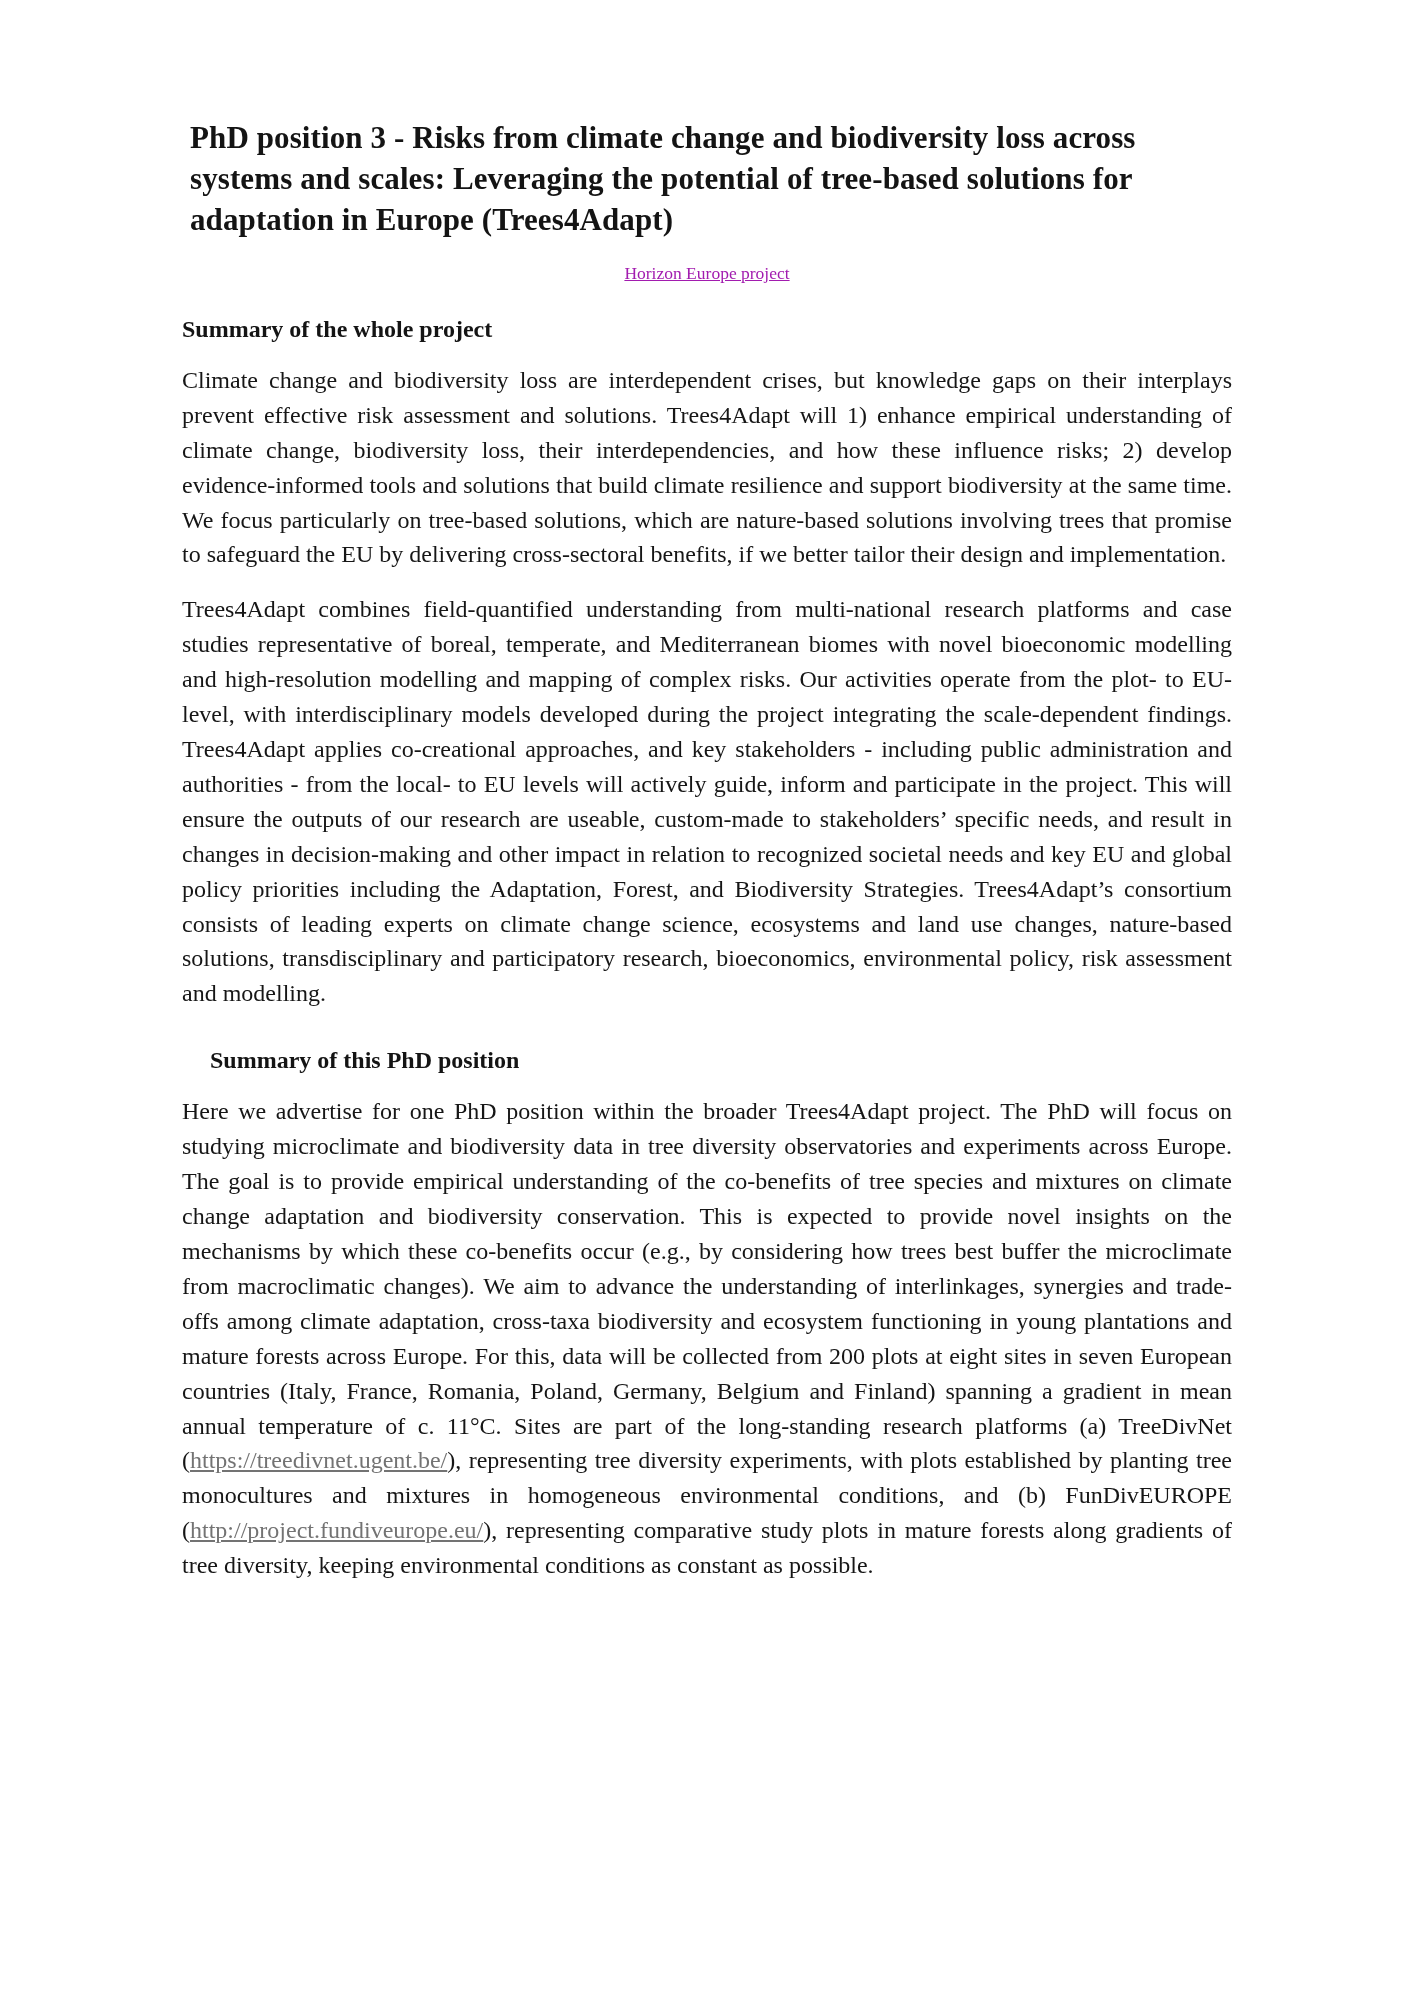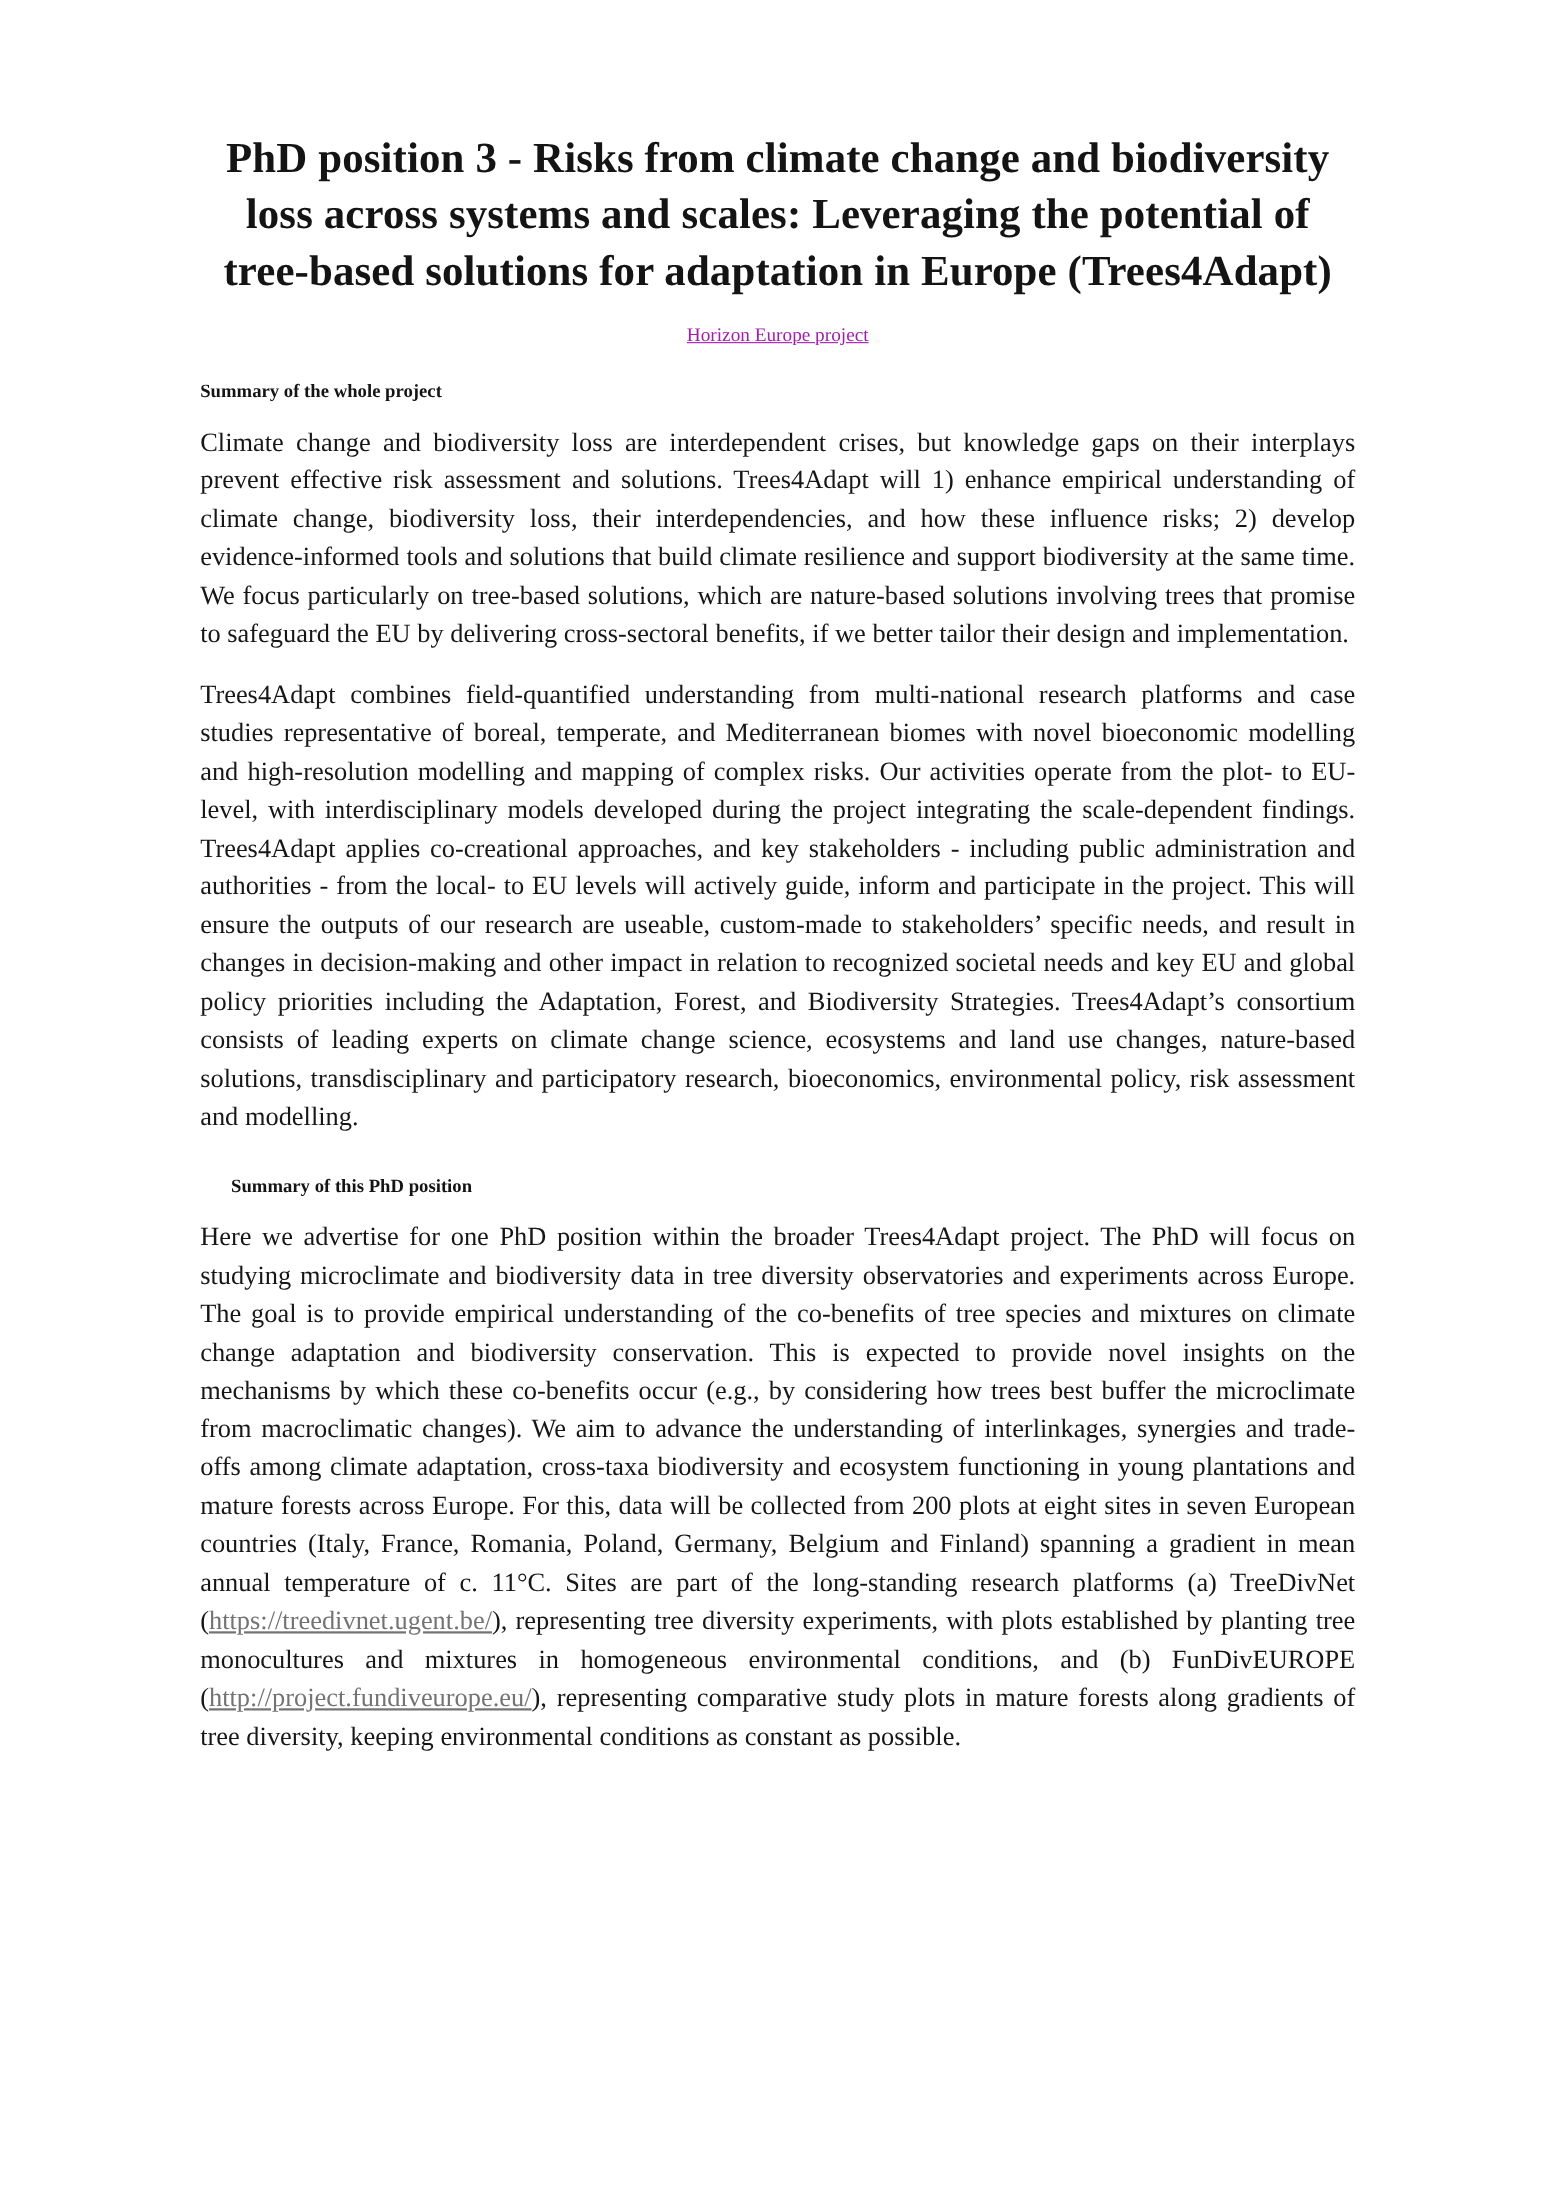--- a/index.html
+++ b/index.html
@@ -23,10 +23,10 @@
   }
   h1.doc-title {
     font-family: "Liberation Serif", serif;
-    font-size: 39px;
+    font-size: 31px;
     font-weight: bold;
     line-height: 1.32;
-    text-align: center;
+    text-align: left;
     margin: 0 0 0 0;
     letter-spacing: 0.1px;
     color: #141414;

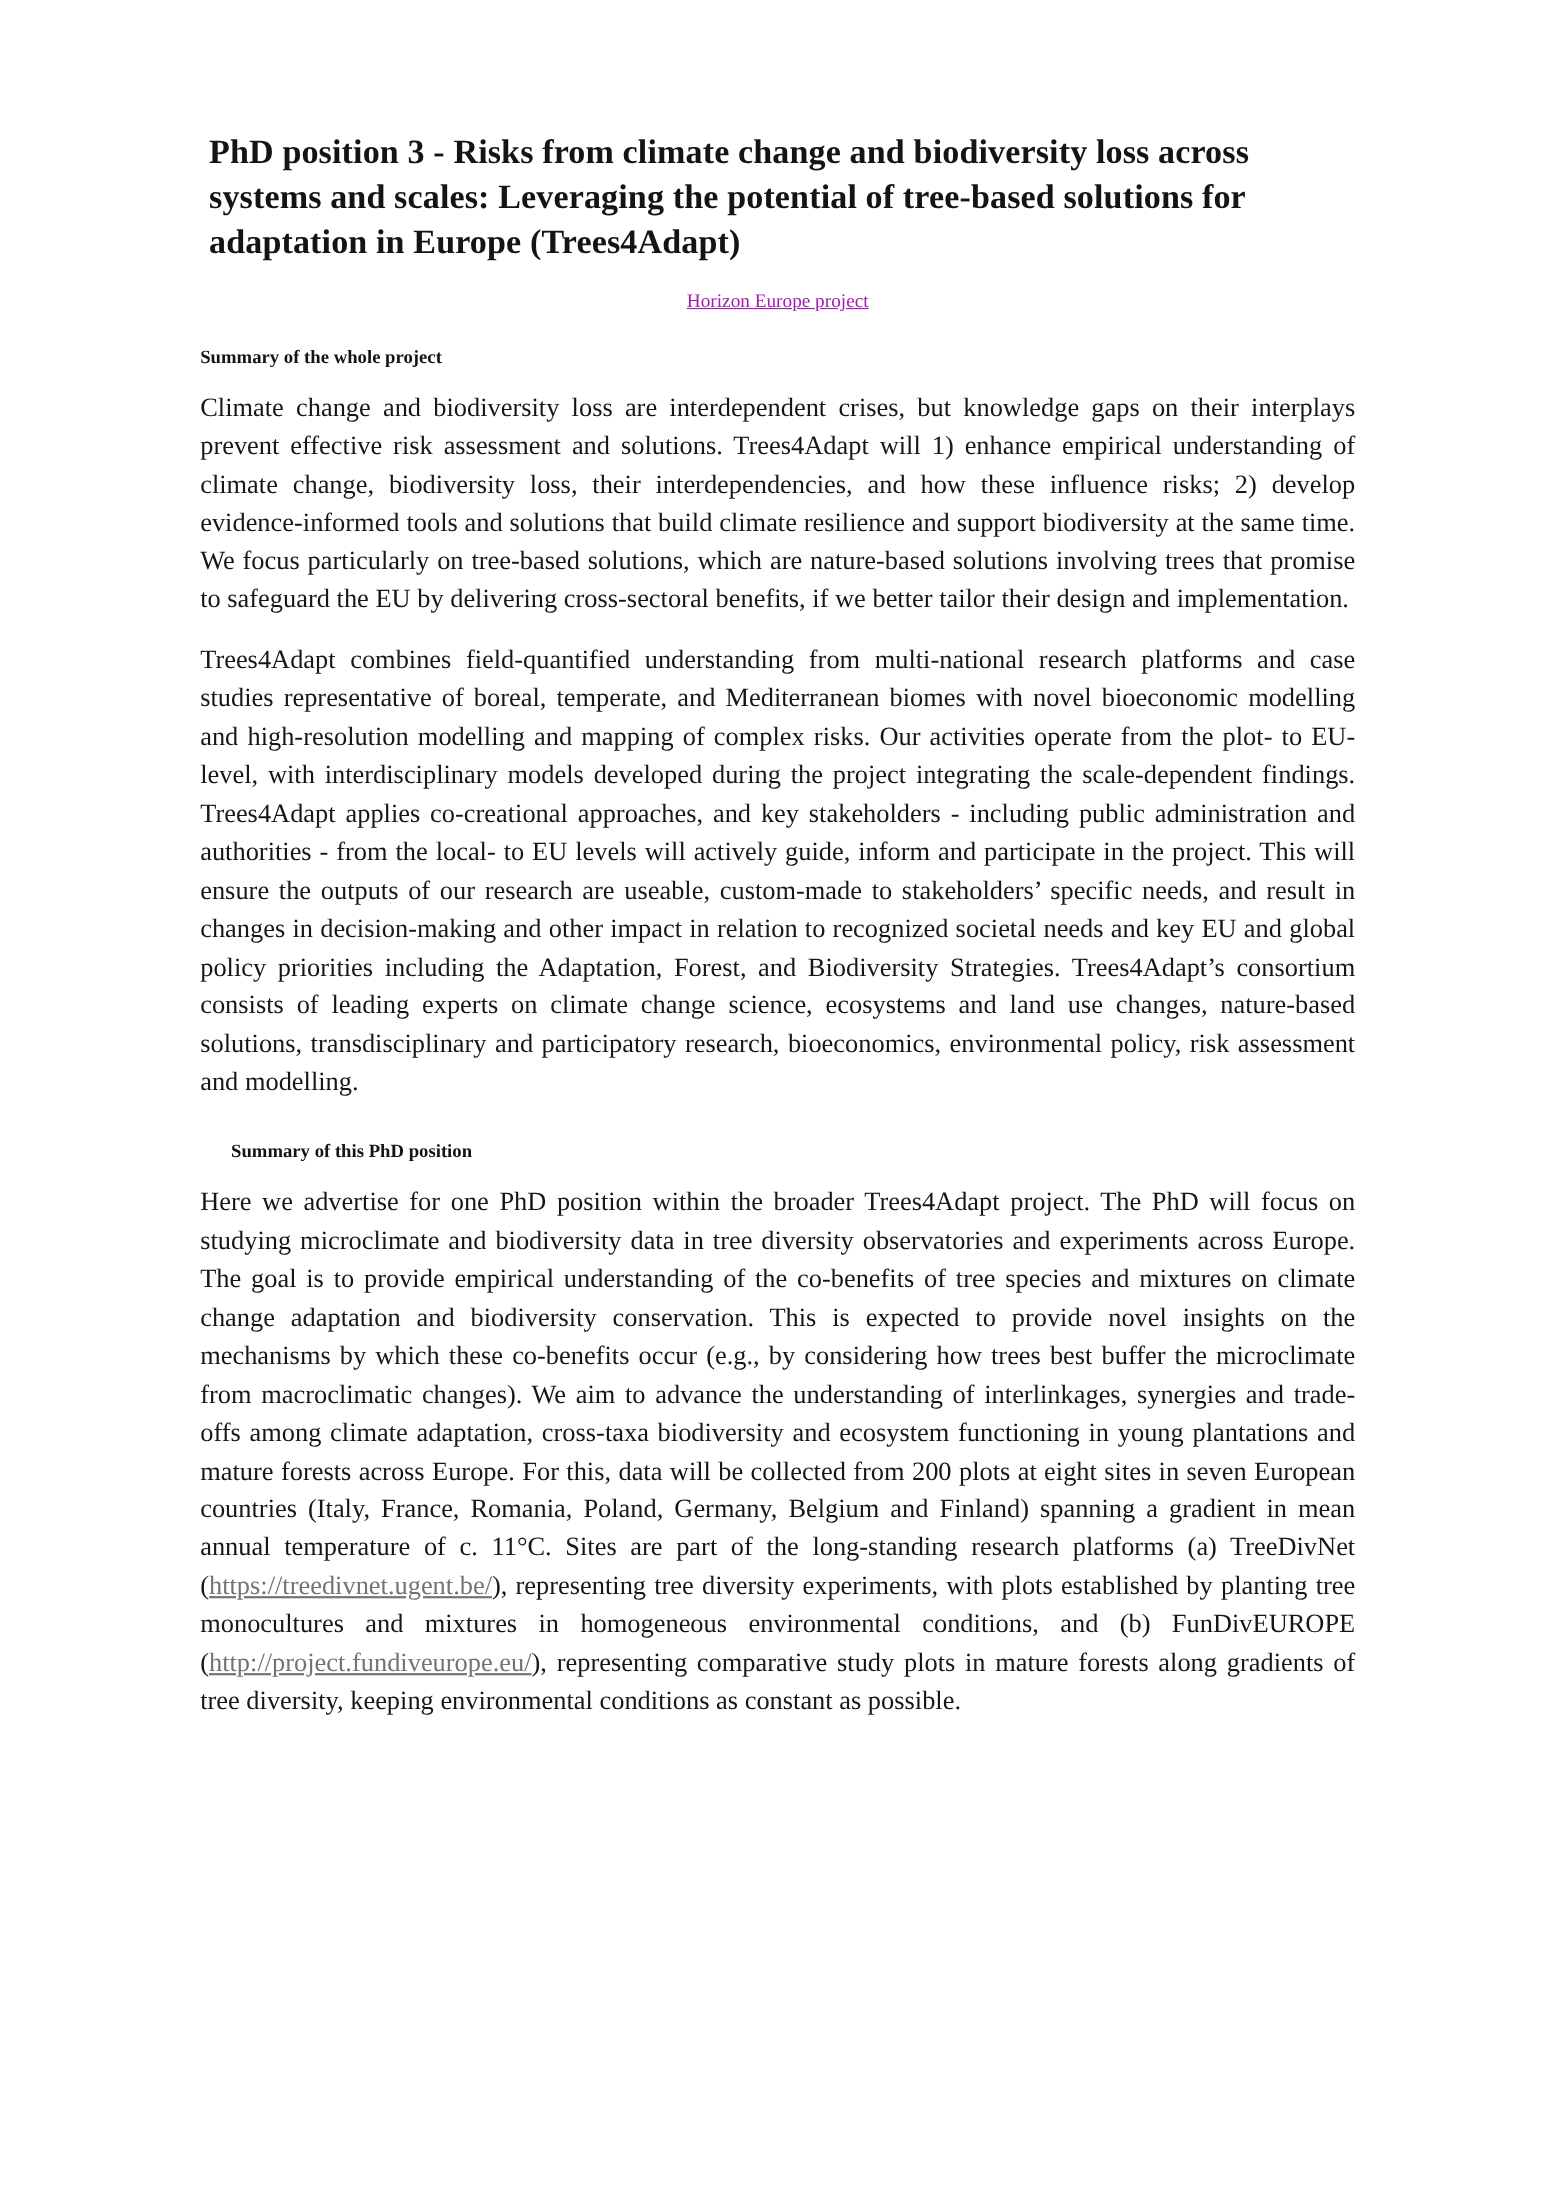--- a/index.html
+++ b/index.html
@@ -44,7 +44,7 @@
     font-family: "Liberation Serif", serif;
   }
   h2.section-heading {
-    font-size: 17px;
+    font-size: 24px;
     font-weight: bold;
     margin: 0 0 18px 0;
     color: #141414;

